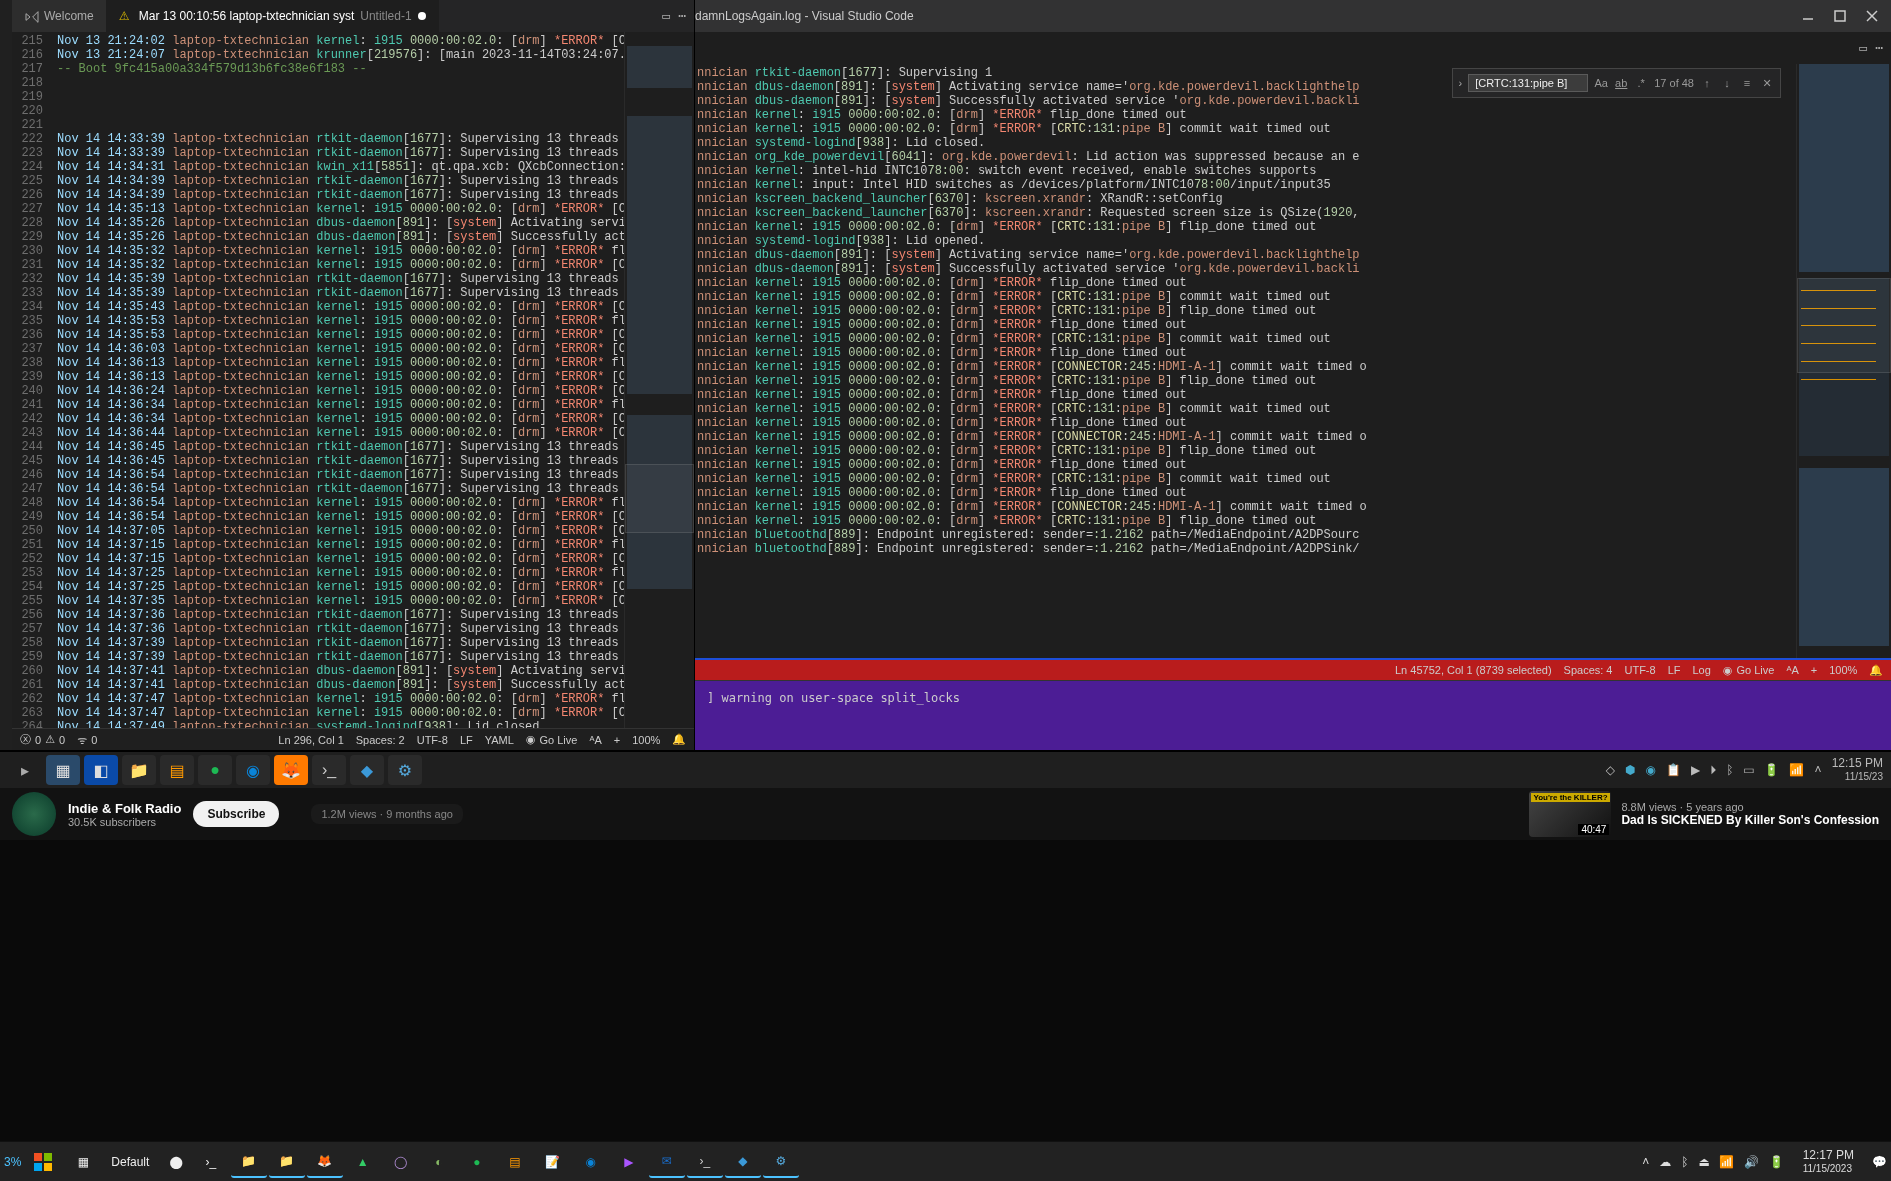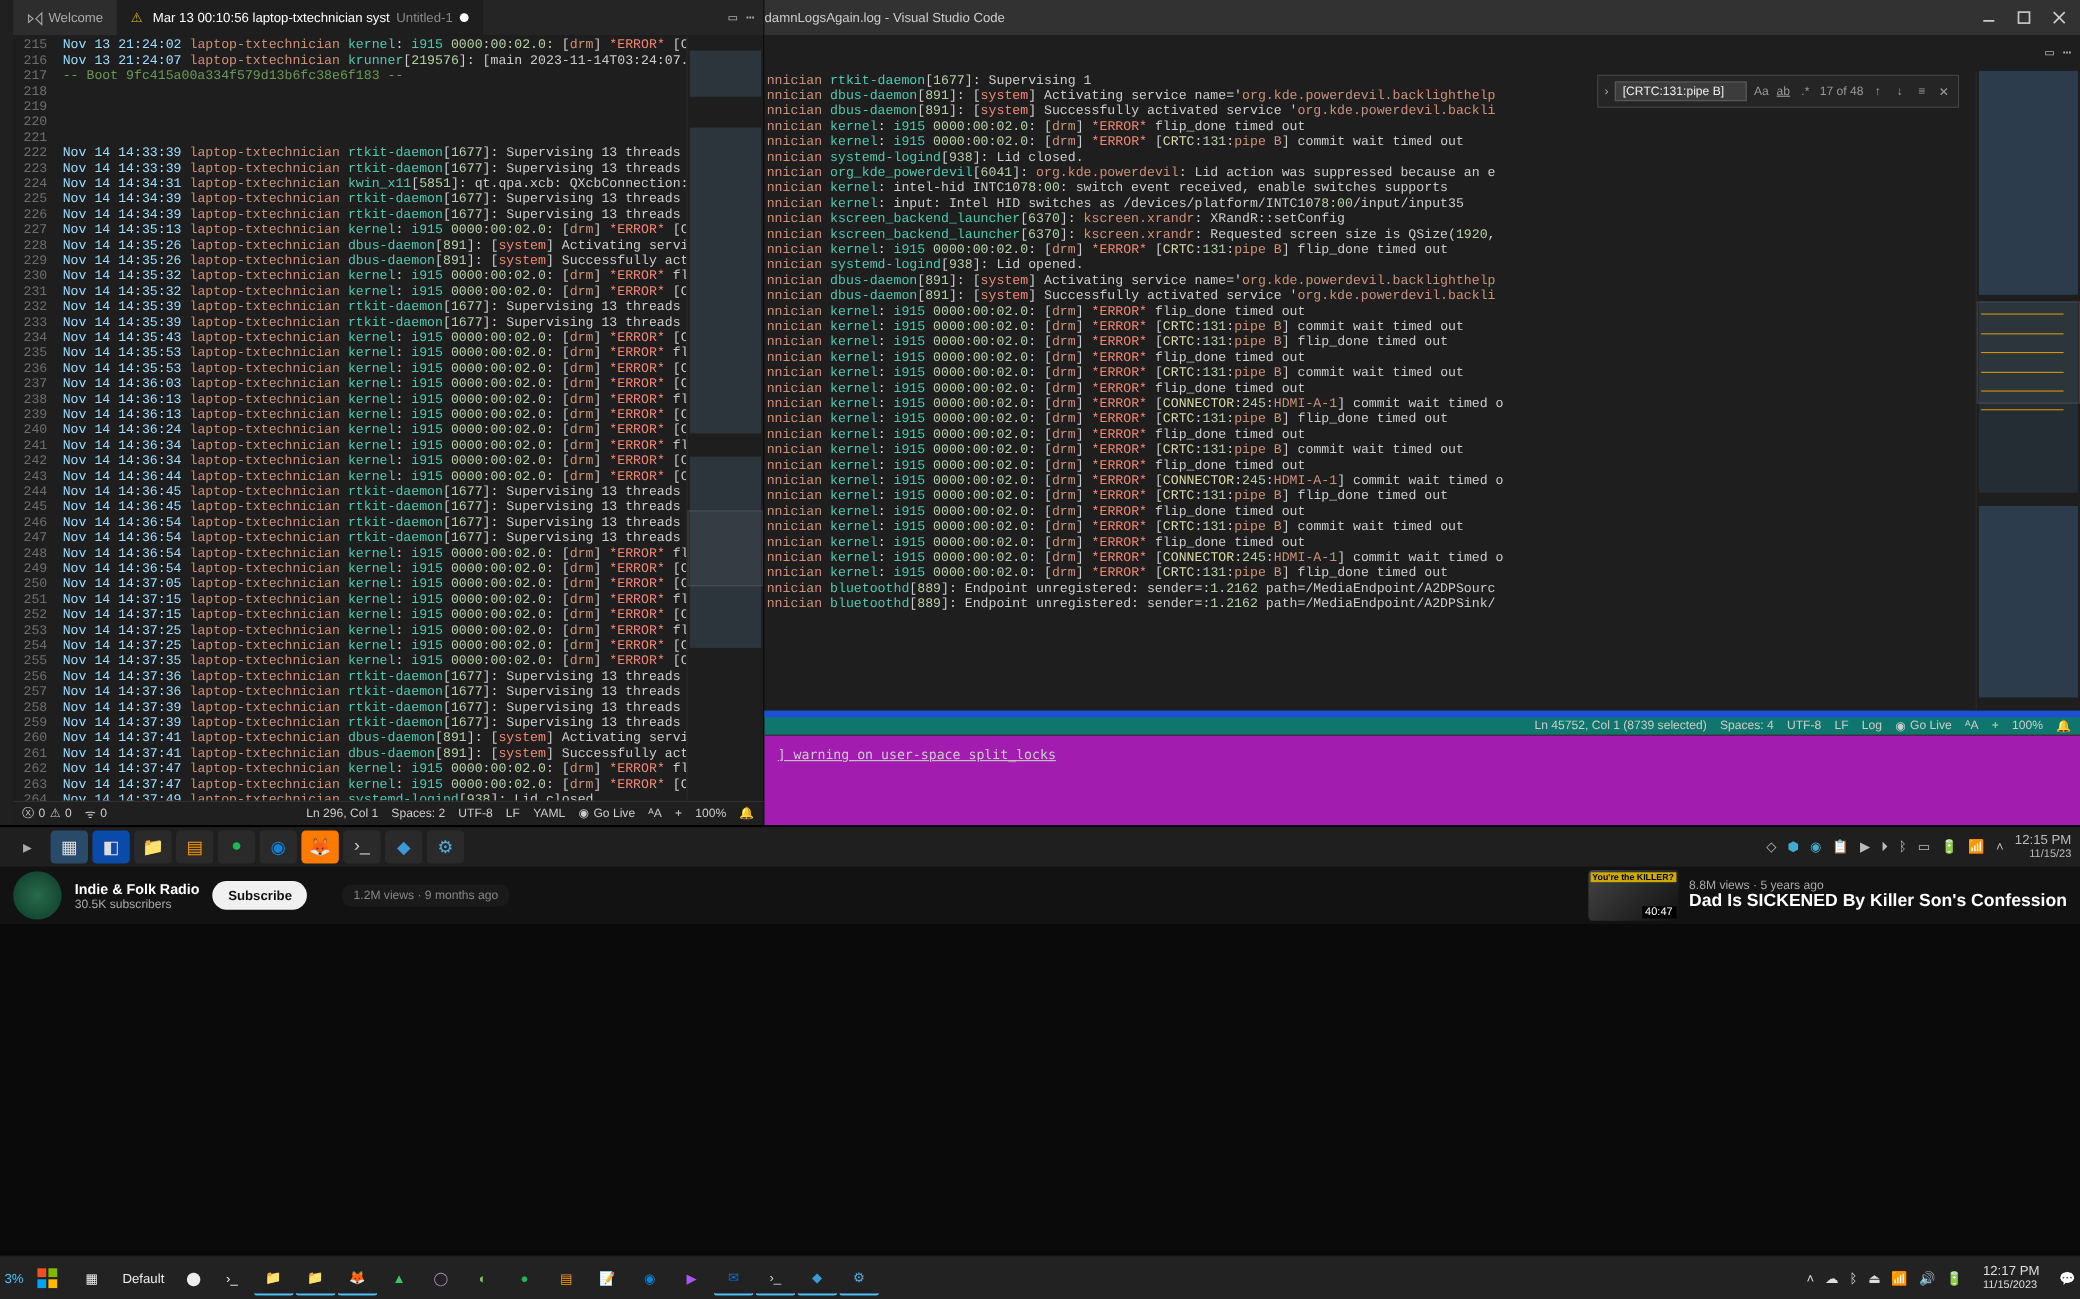--- a/index.html
+++ b/index.html
@@ -344,7 +344,7 @@
         </div>
       </div>
 
-      <div class="statusbar" style="background:#0f766e;border-top:6px solid #1d4ed8;color:#ccc;">
+      <div class="statusbar" style="background:#b91c1c;border-top:2px solid #1d4ed8;color:#ccc;">
         <div class="right" style="margin-left:auto">
           <span class="sb-item">Ln 45752, Col 1 (8739 selected)</span>
           <span class="sb-item">Spaces: 4</span>

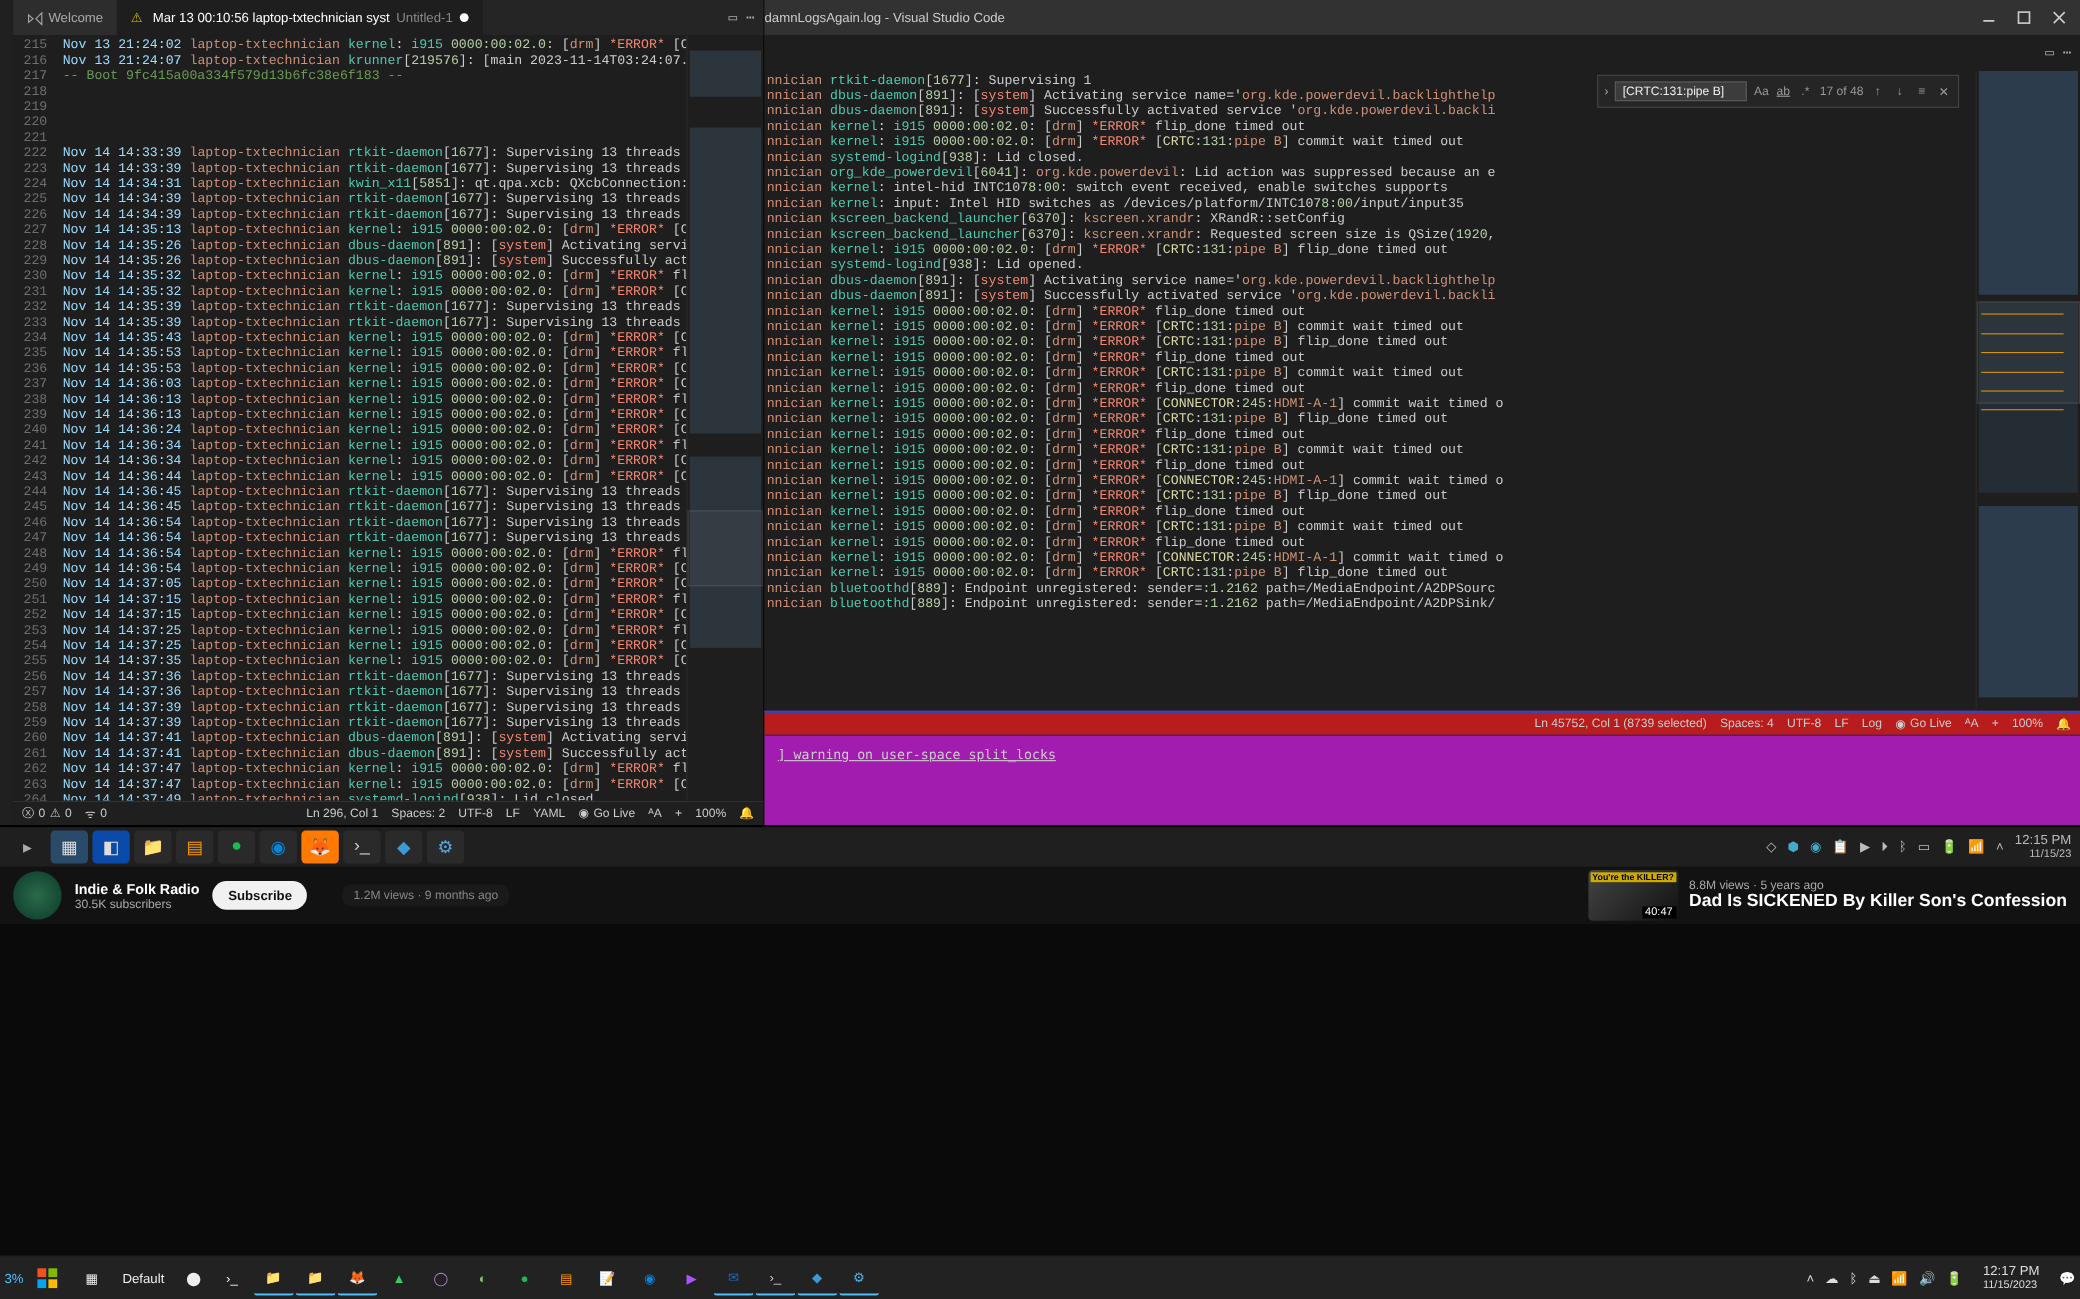--- a/index.html
+++ b/index.html
@@ -89,8 +89,8 @@
 .right-stack { display:flex; flex-direction:column; flex:1;}
 .right-editor-wrap { flex:1; display:flex; overflow:hidden; position:relative;}
 .right-terminal {
-  height:82px; background:#a21caf; border-top:1px solid #333;
-  color:#ccc; font-size:12px; padding:10px 12px; font-family:'Consolas',monospace;text-decoration:underline;
+  height:70px; background:#4c1d95; border-top:1px solid #333;
+  color:#ccc; font-size:12px; padding:10px 12px; font-family:'Consolas',monospace;
 }
 
 

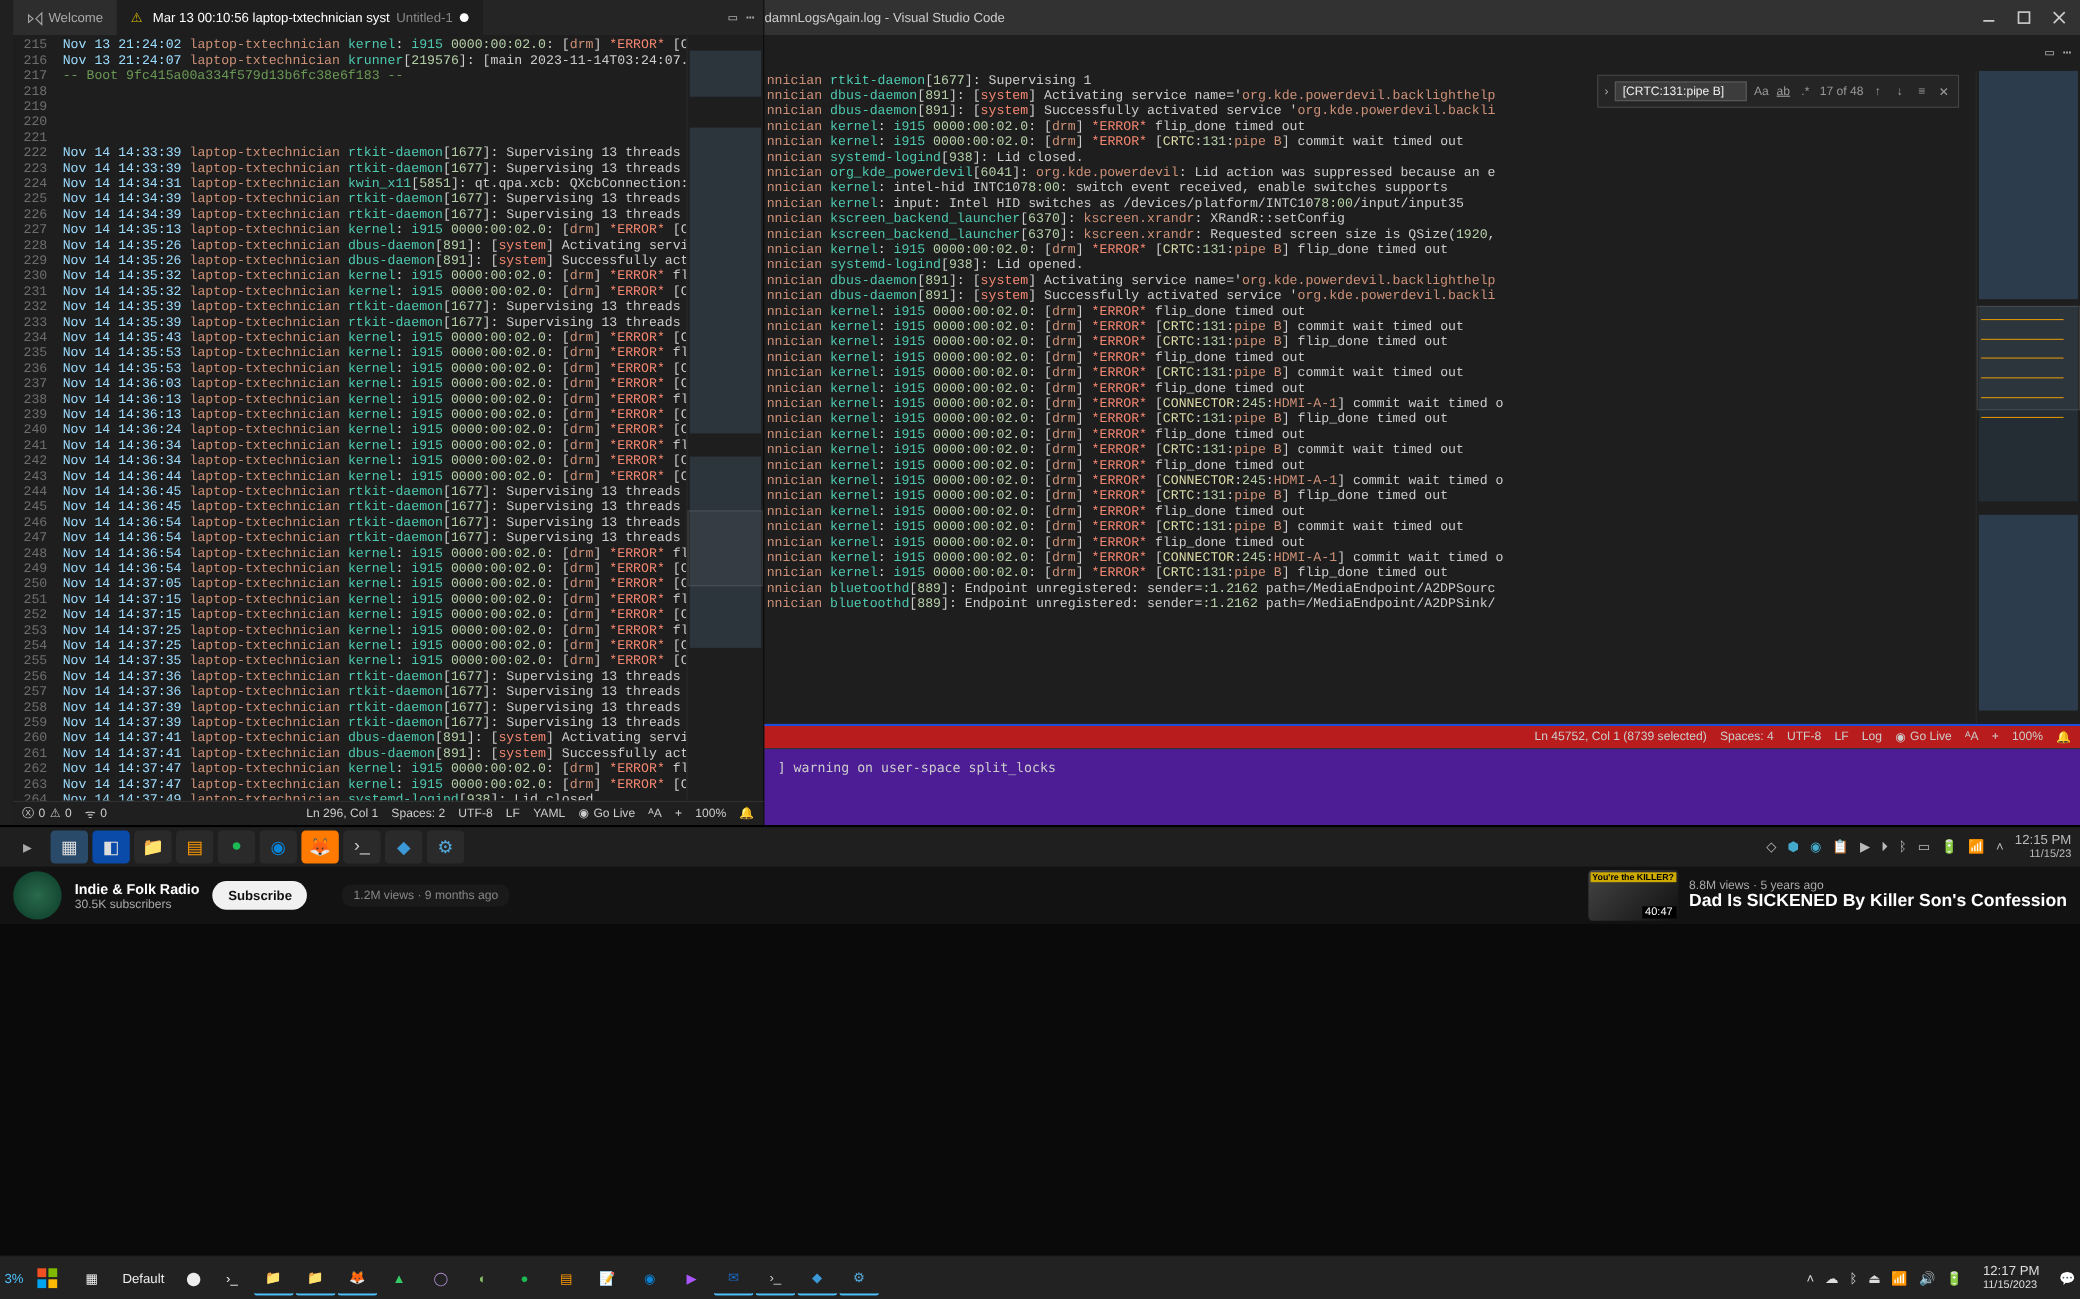--- a/index.html
+++ b/index.html
@@ -133,7 +133,7 @@
 }
 .mid-strip .vid-thumb .dur { position:absolute; right:2px; bottom:2px; background:#000; color:#fff; font-size:10px; padding:0 3px;}
 .mid-strip .vid-meta { font-size:11px; color:#aaa;}
-.mid-strip .vid-title { font-size:16px; color:#fff; font-weight:600;text-align:center;}
+.mid-strip .vid-title { font-size:12px; color:#fff; font-weight:600;text-align:center;}
 
 
 .win-taskbar {

